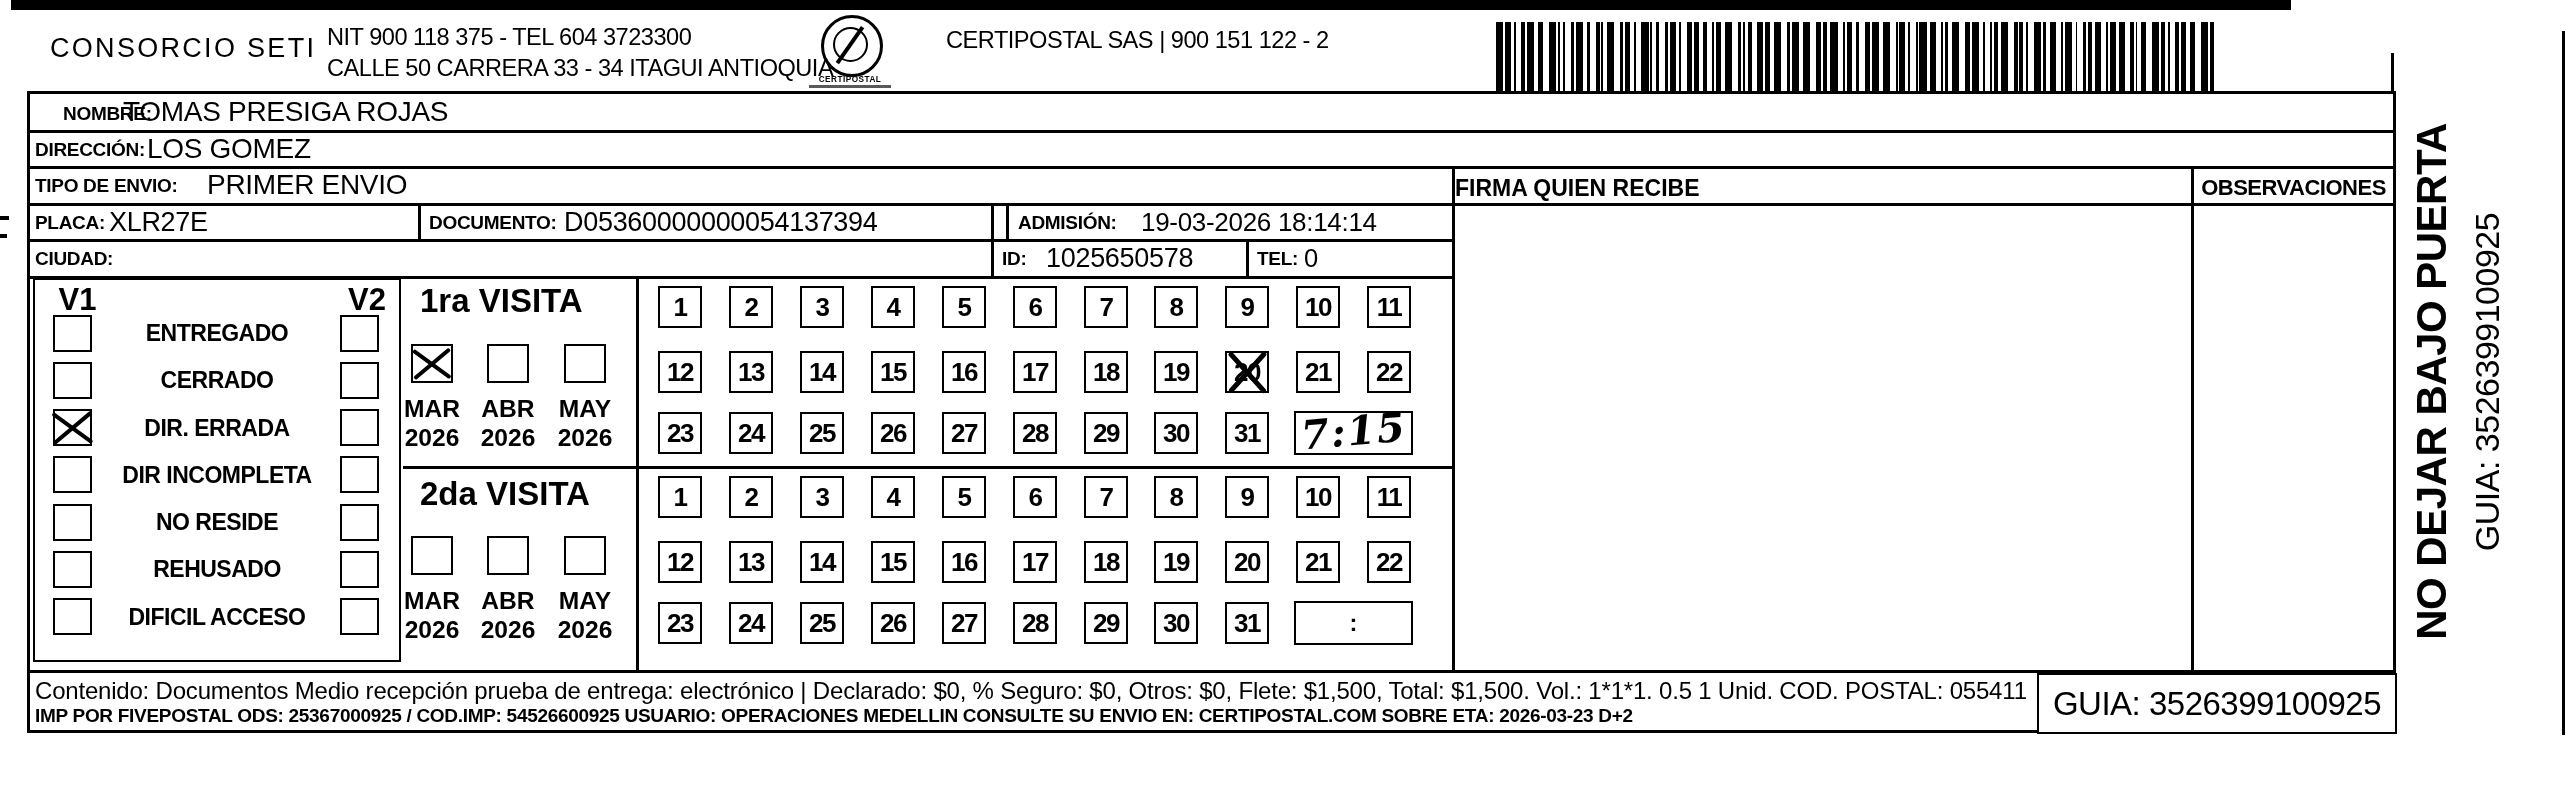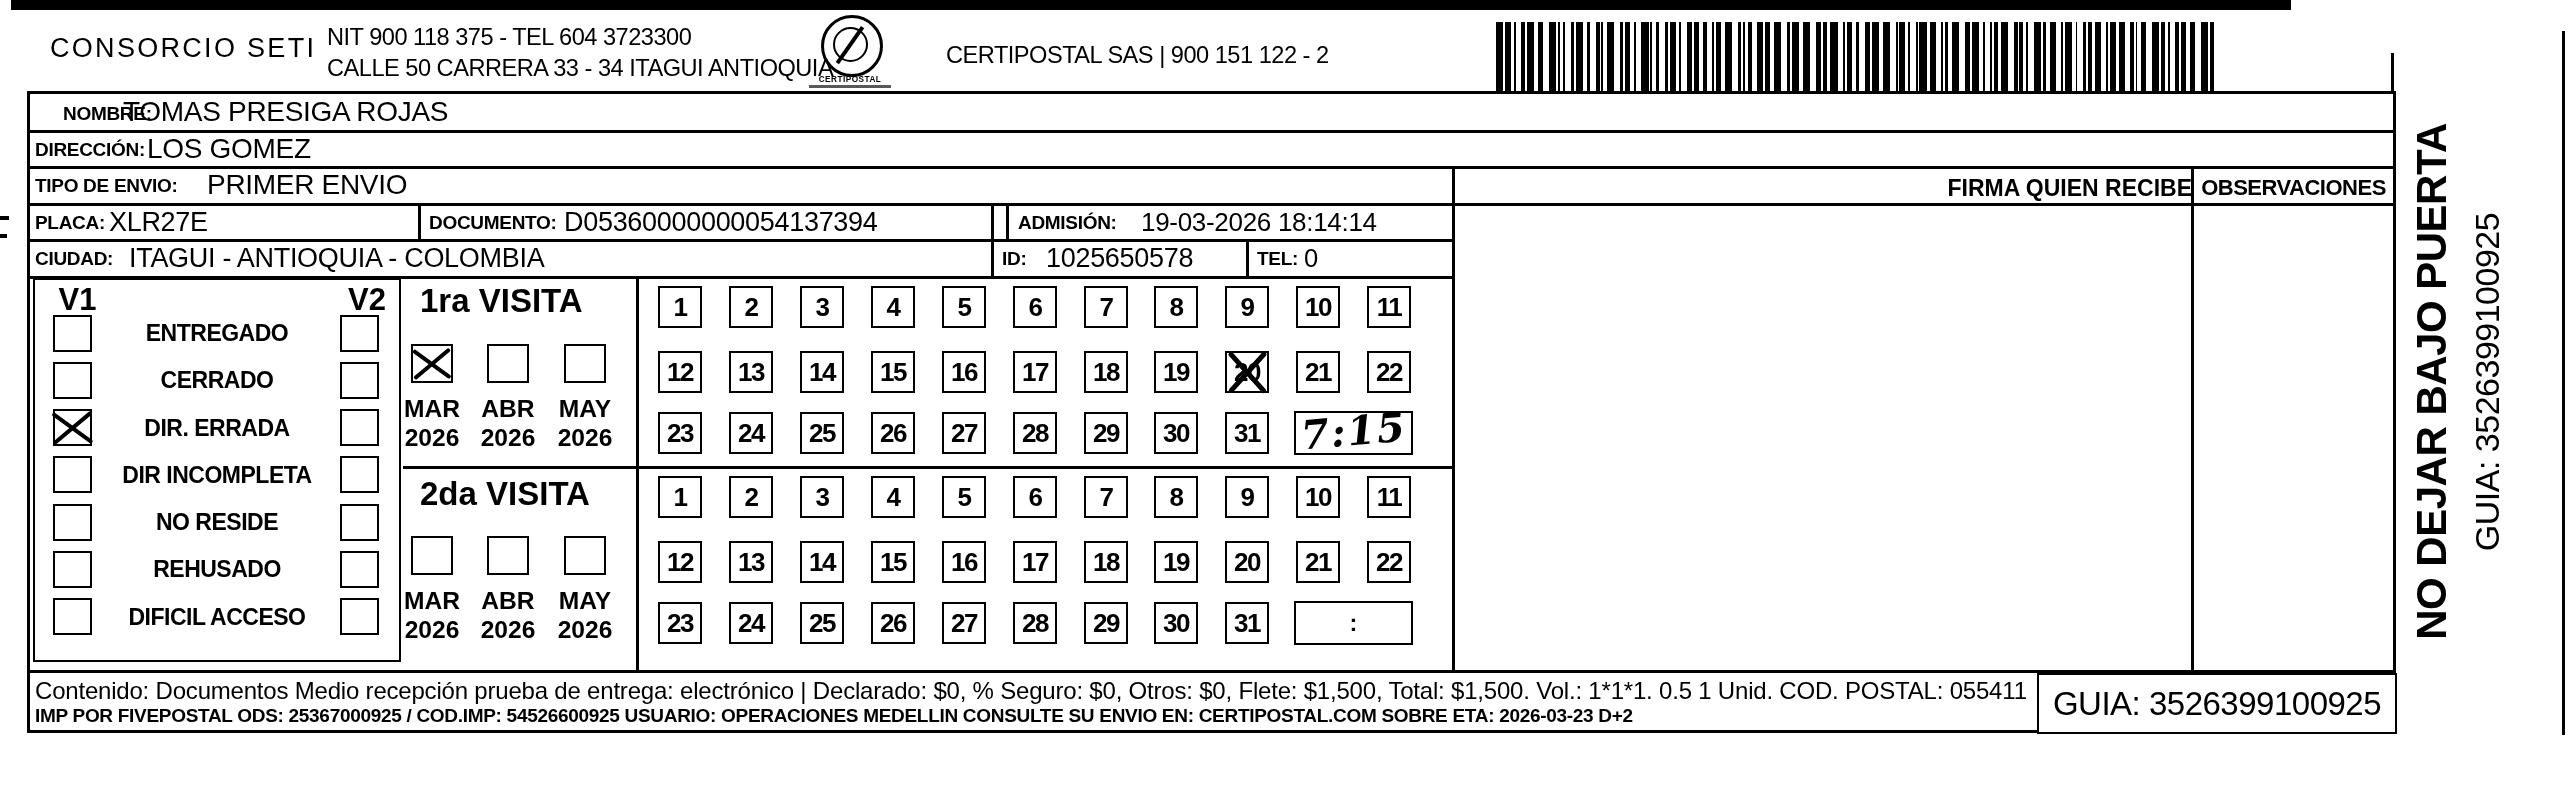--- a/index.html
+++ b/index.html
@@ -14,7 +14,7 @@
   .bottombar{position:absolute;left:3.6px;top:804px;width:2355px;height:9px;background:#000;}
   .company{position:absolute;left:50px;top:33px;font-size:27px;letter-spacing:2.3px;white-space:nowrap;}
   .nitblock{position:absolute;left:327px;top:22px;font-size:23.6px;letter-spacing:-0.5px;line-height:31px;white-space:nowrap;}
-  .cpline{position:absolute;left:946px;top:27px;font-size:23.6px;letter-spacing:-0.5px;white-space:nowrap;margin-top:15px;}
+  .cpline{position:absolute;left:946px;top:27px;font-size:23.6px;letter-spacing:-0.5px;white-space:nowrap;}
   .licline{position:absolute;left:946px;top:60px;font-size:17.3px;font-weight:700;letter-spacing:-0.3px;white-space:nowrap;}
   .logo{position:absolute;left:821px;top:14.5px;width:56px;height:56px;border:3.6px solid #000;border-radius:50%;}
   .logo .inner{position:absolute;left:9px;top:9px;width:31px;height:31px;border:2.7px solid #000;border-radius:50%;}

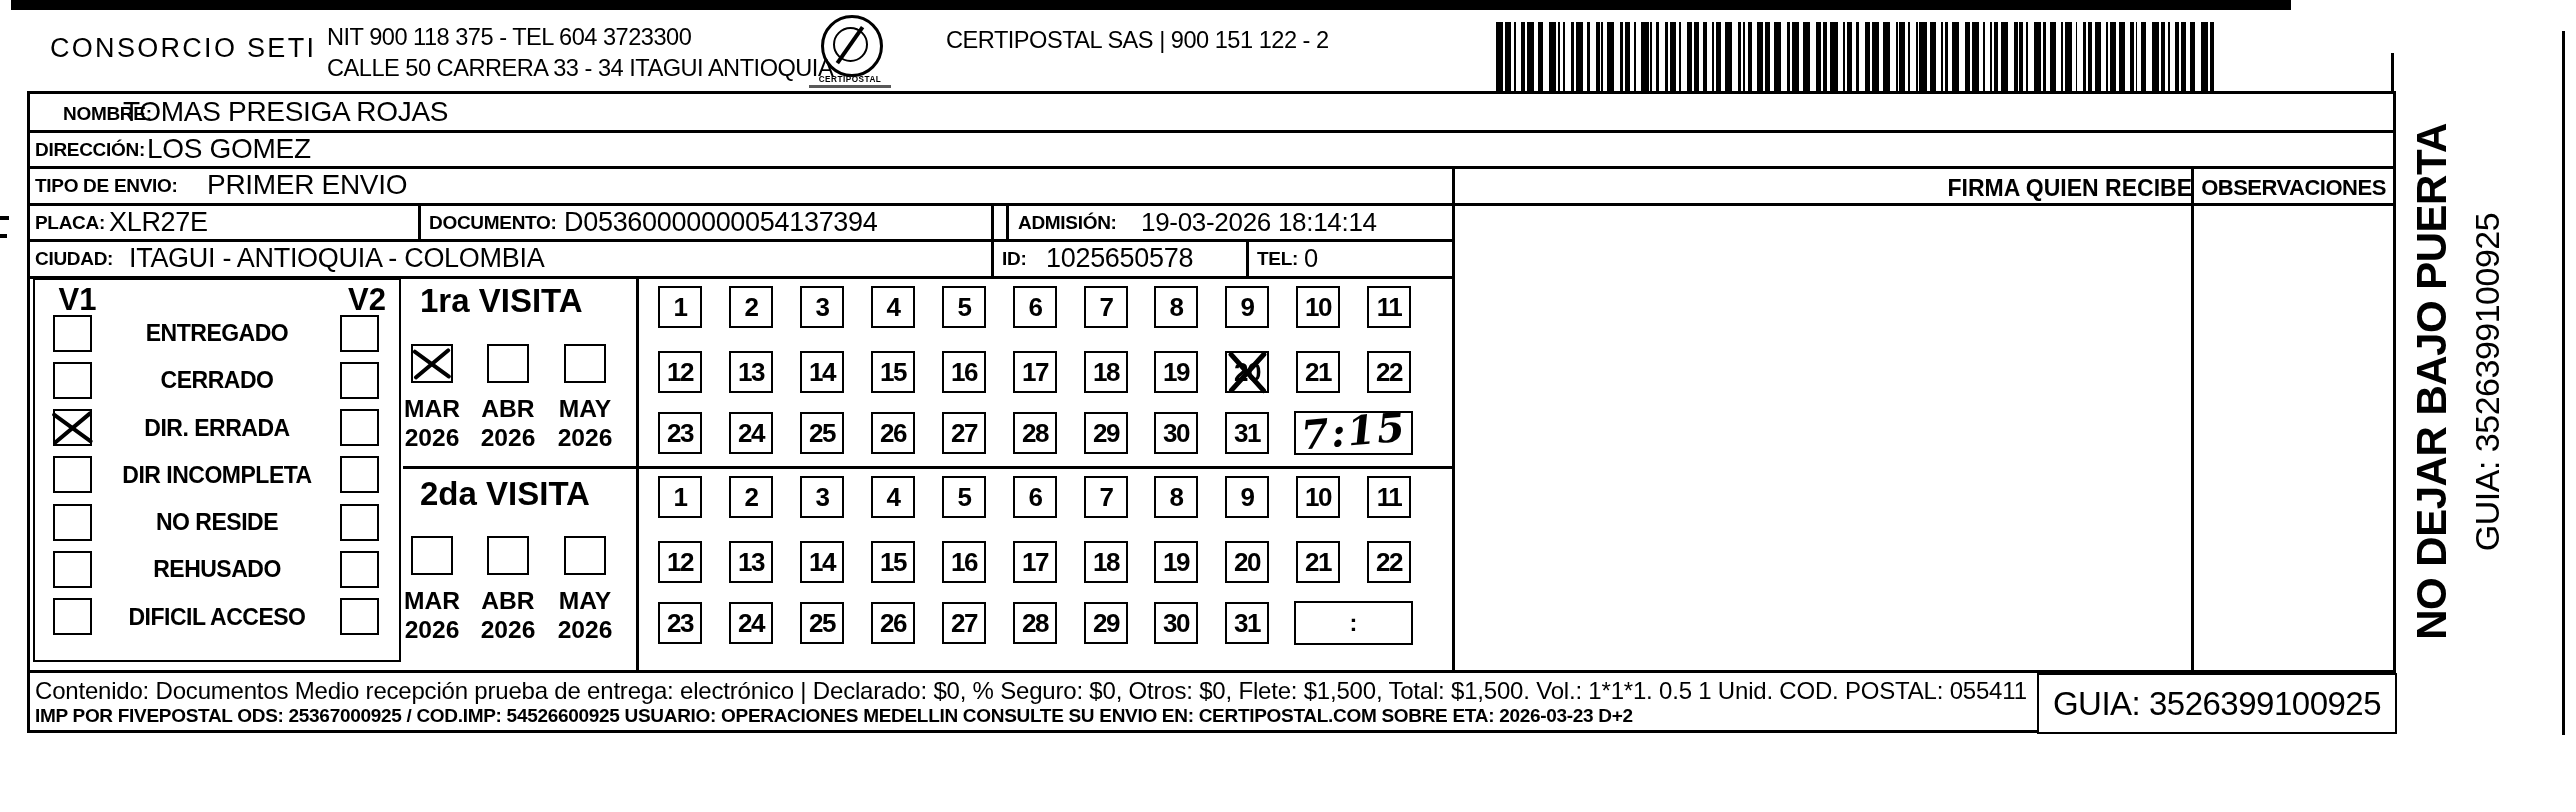--- a/index.html
+++ b/index.html
@@ -46,7 +46,7 @@
   .statlabel{position:absolute;width:236px;text-align:center;font-size:23px;font-weight:700;
              letter-spacing:-0.5px;white-space:nowrap;}
   .mlabel{position:absolute;width:64px;text-align:center;font-size:24.6px;font-weight:700;}
-  .firma-h{position:absolute;left:1455px;top:175px;width:737px;text-align:right;font-size:23px;font-weight:700;}
+  .firma-h{position:absolute;left:1455px;top:175px;width:737px;text-align:left;font-size:23px;font-weight:700;}
   .obs-h{position:absolute;left:2194px;top:175px;width:199px;text-align:center;font-size:22px;font-weight:700;letter-spacing:-0.5px;}
   .foot1{position:absolute;left:35px;top:677px;font-size:24px;letter-spacing:-0.2px;white-space:nowrap;}
   .foot2{position:absolute;left:35px;top:705px;font-size:19px;font-weight:700;letter-spacing:-0.3px;white-space:nowrap;}

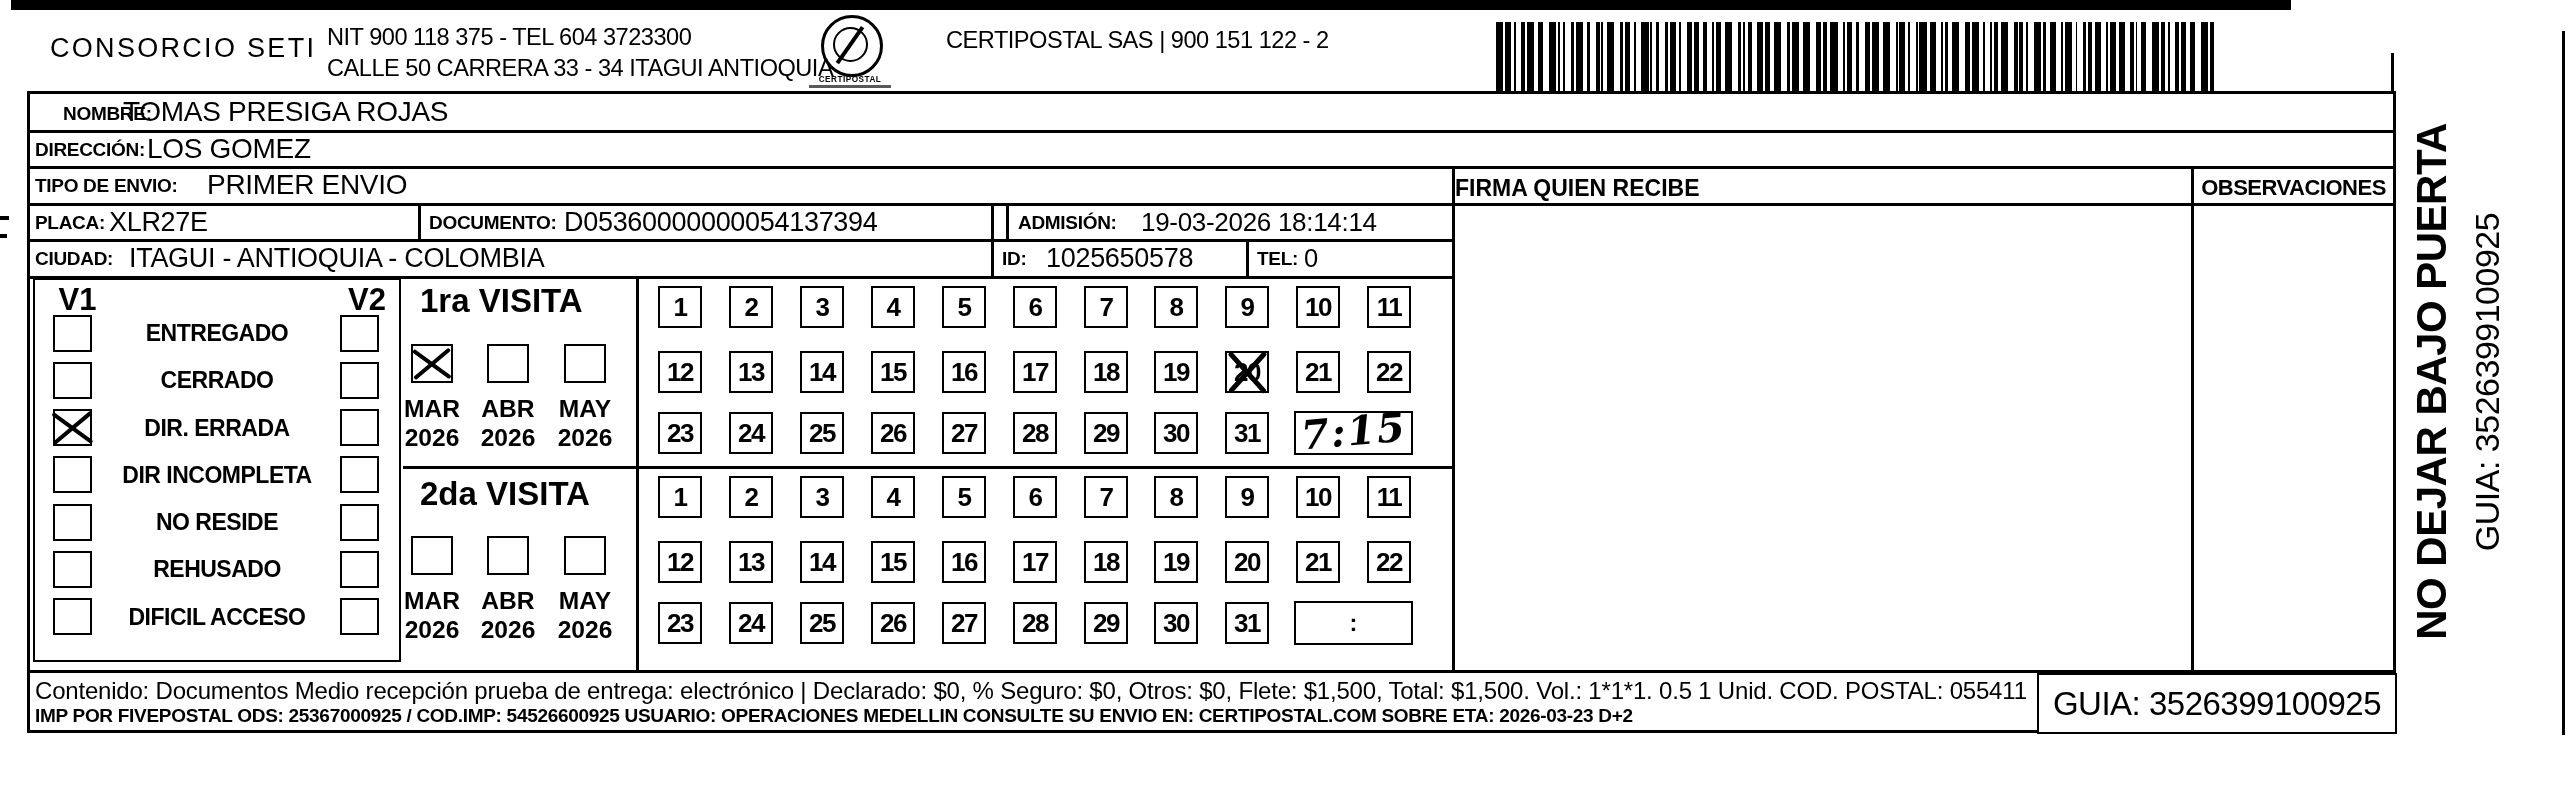--- a/index.html
+++ b/index.html
@@ -118,7 +118,6 @@
   <div class="val" style="left:1141px;top:207px;font-size:26px;">19-03-2026 18:14:14</div>
 
   <div class="lbl" style="left:35px;top:248px;">CIUDAD:</div>
-  <div class="val" style="left:129px;top:243px;">ITAGUI - ANTIOQUIA - COLOMBIA</div>
   <div class="lbl" style="left:1002px;top:248px;">ID:</div>
   <div class="val" style="left:1046px;top:243px;">1025650578</div>
   <div class="lbl" style="left:1257px;top:248px;">TEL:</div>

